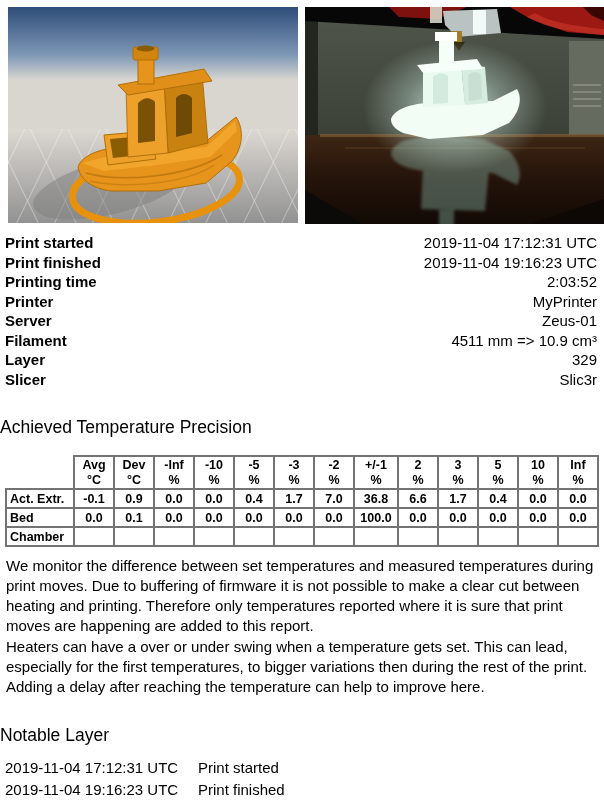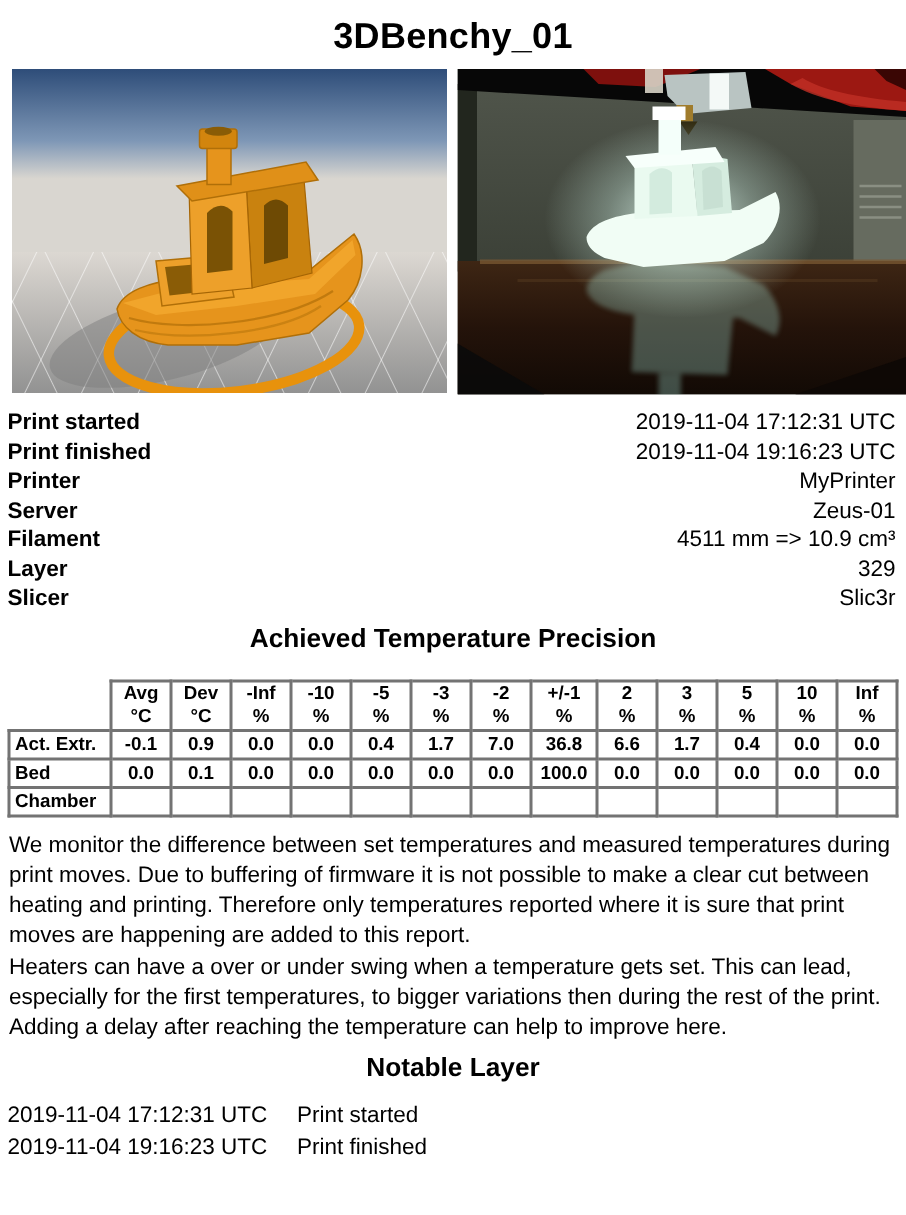--- a/index.html
+++ b/index.html
@@ -80,7 +80,6 @@
 
 <div class="page">
 
-  <div class="title">3DBenchy_01</div>
 
   <div class="images-row">
 

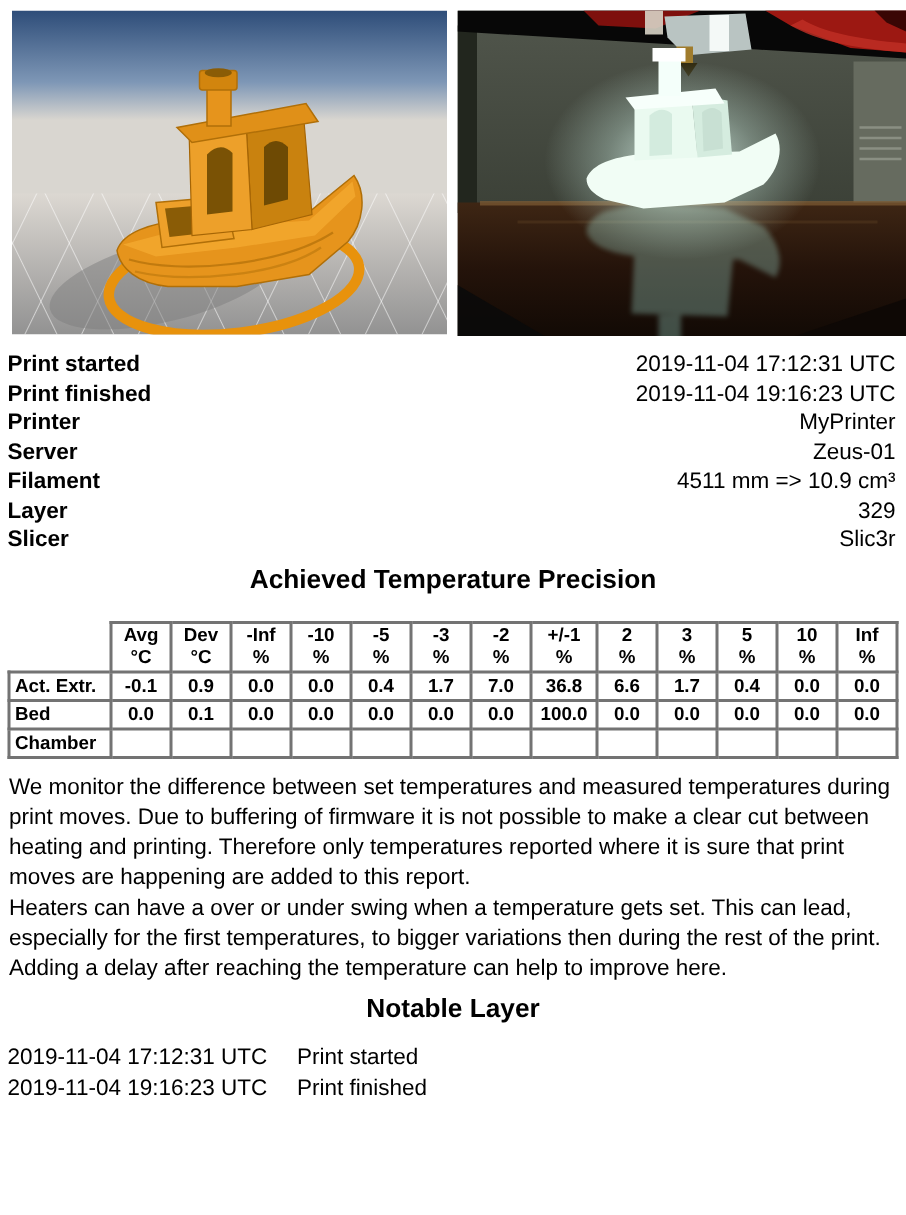--- a/index.html
+++ b/index.html
@@ -205,6 +205,10 @@
       <span class="detail-value">2019-11-04 19:16:23 UTC</span>
     </div>
     <div class="detail-row">
+      <span class="detail-label">Printing time</span>
+      <span class="detail-value">2:03:52</span>
+    </div>
+    <div class="detail-row">
       <span class="detail-label">Printer</span>
       <span class="detail-value">MyPrinter</span>
     </div>

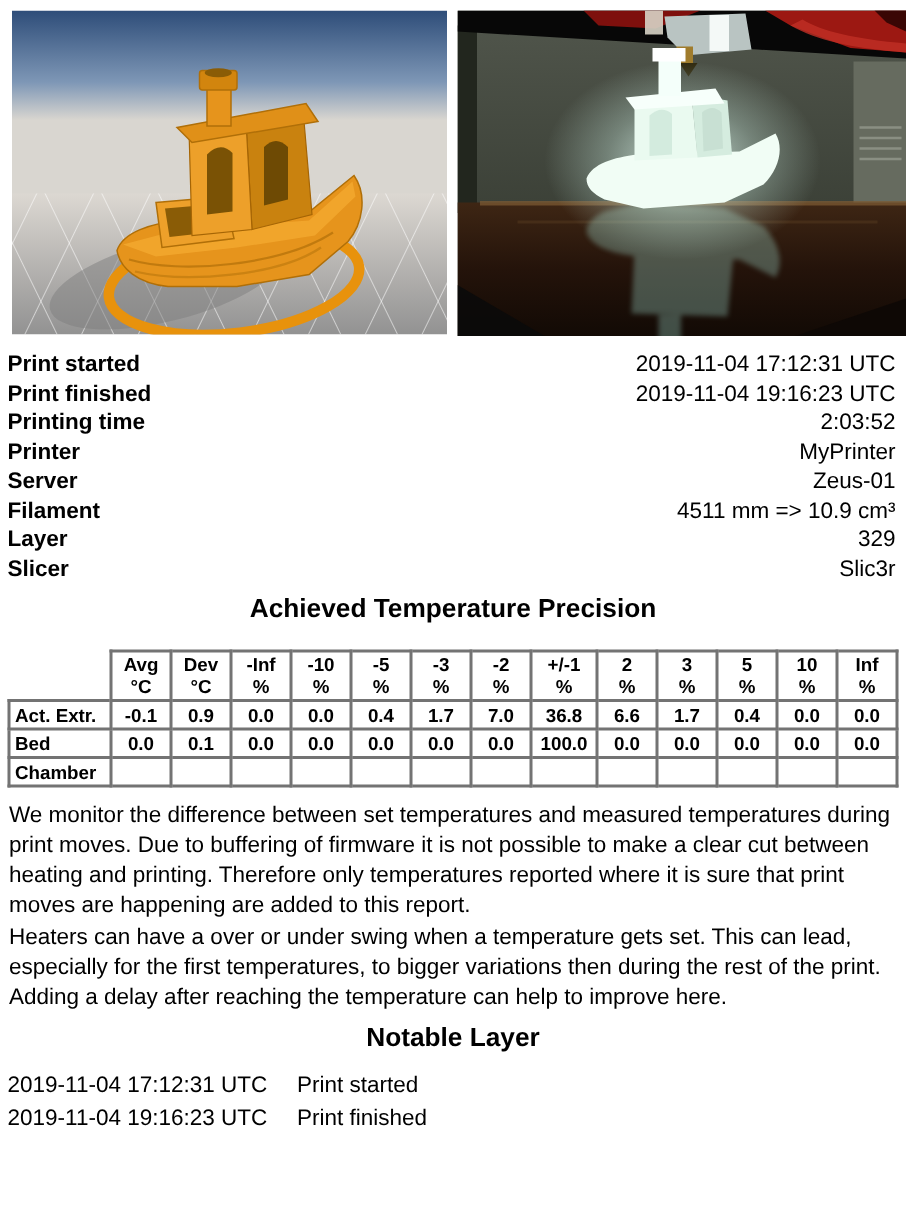--- a/index.html
+++ b/index.html
@@ -37,10 +37,10 @@
   .detail-value { text-align: right; }
 
   .section-heading {
-    margin-top: 6px;
-    text-align: center;
+    margin-top: 28px;
+    text-align: left;
     font-size: 17.5px;
-    font-weight: bold;
+    font-weight: normal;
   }
 
   table.temp-table {

